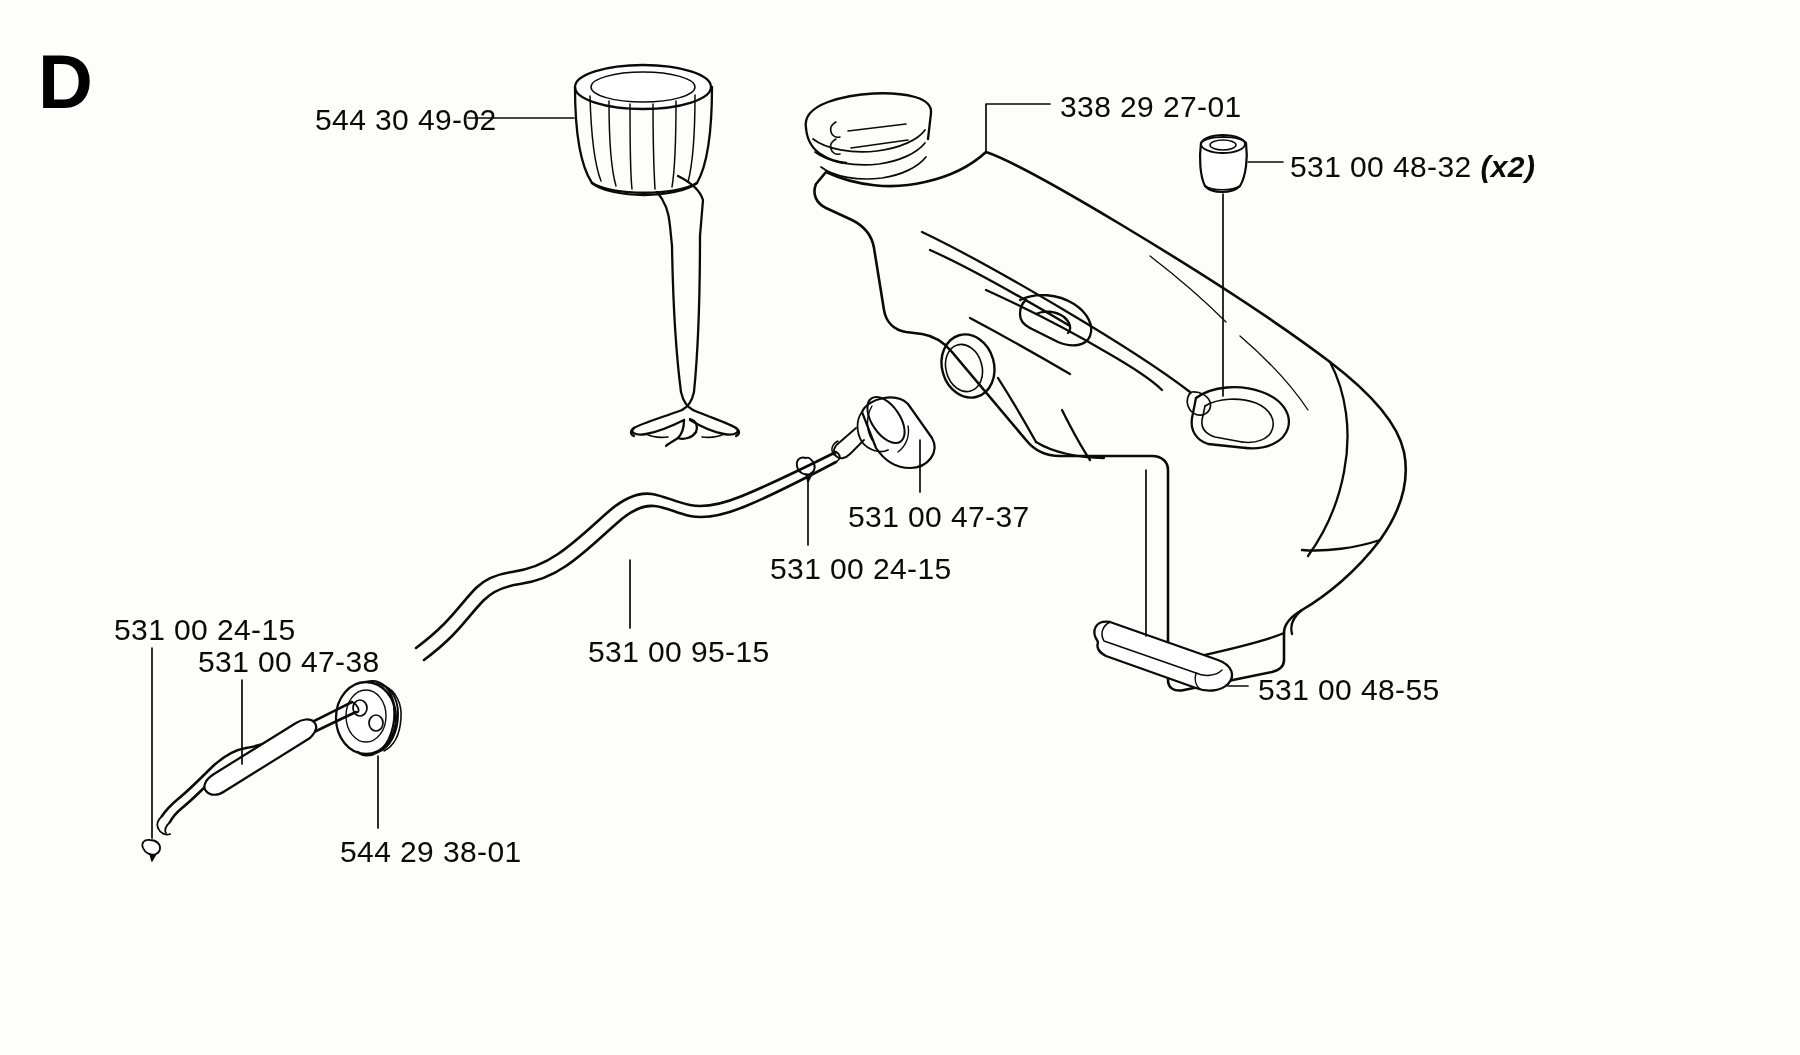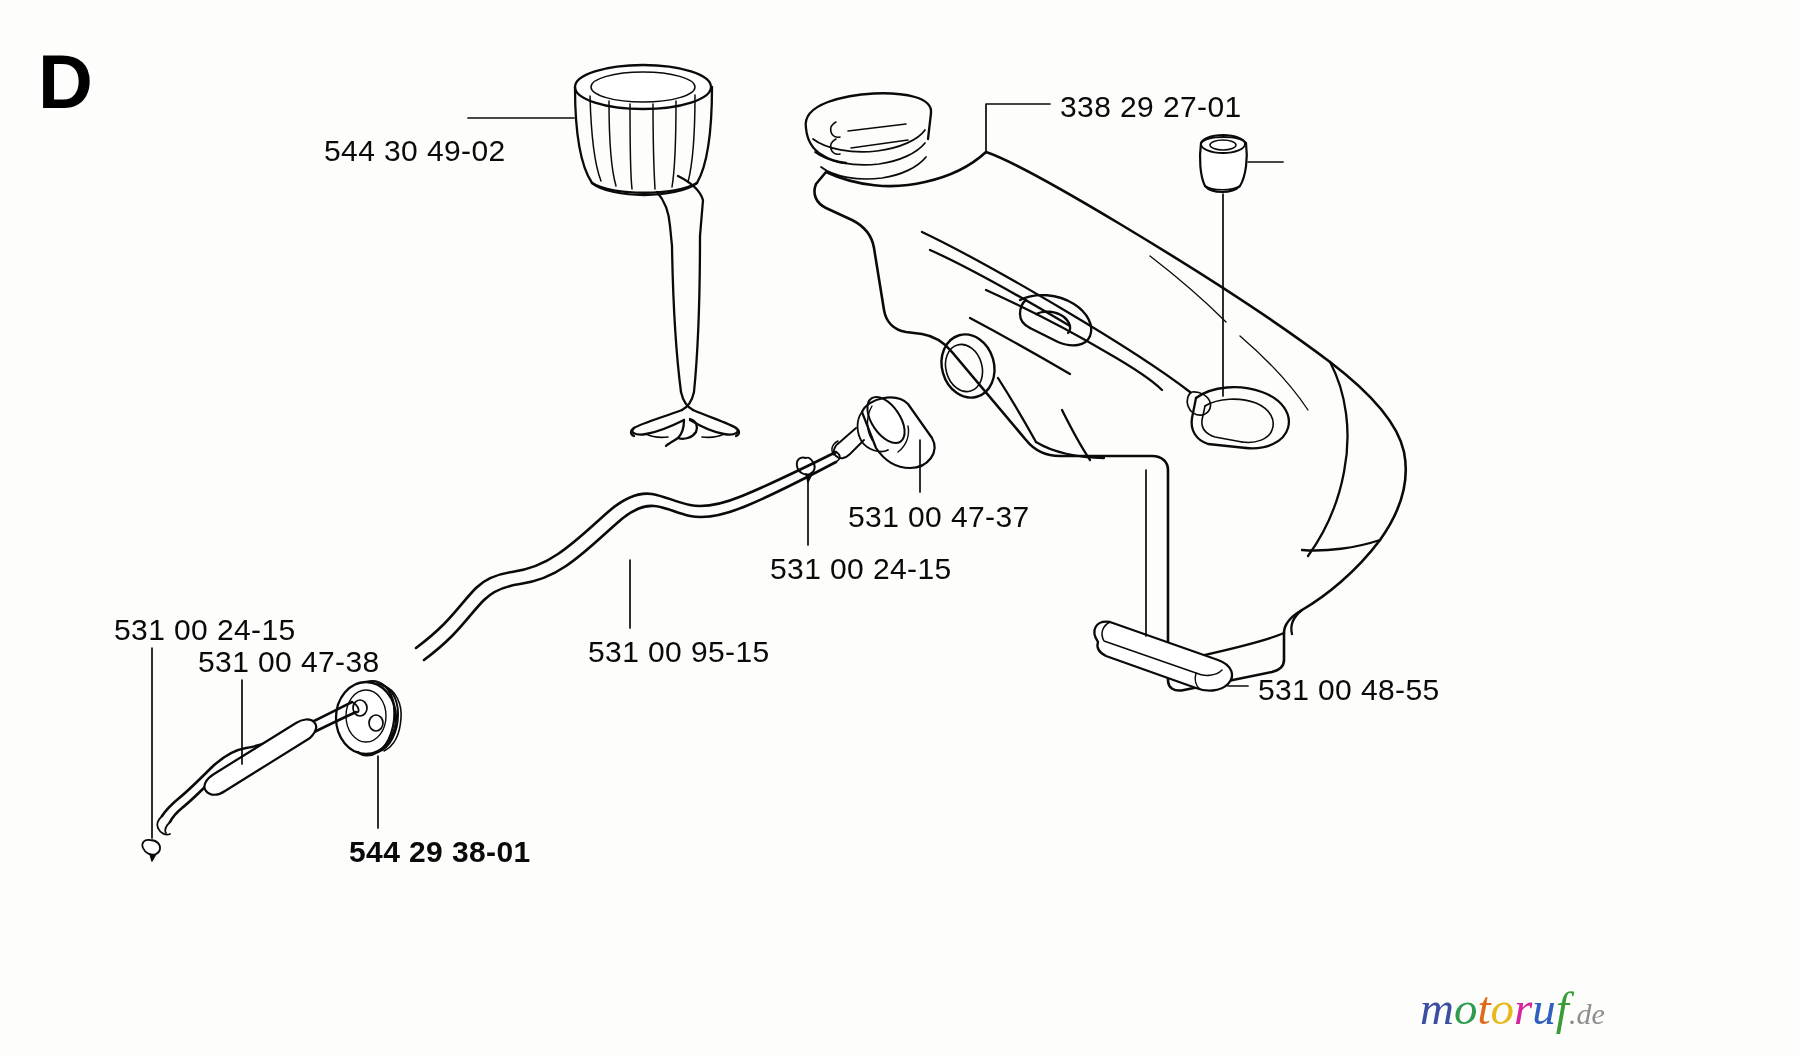--- a/index.html
+++ b/index.html
@@ -317,7 +317,7 @@
 
   <div class="section-letter">D</div>
 
-  <div class="pn" style="left:324px; top:103px;margin-top:31px;">
+  <div class="pn" style="left:315px; top:103px;">
     <span>544 30 49-02</span>
   </div>
 

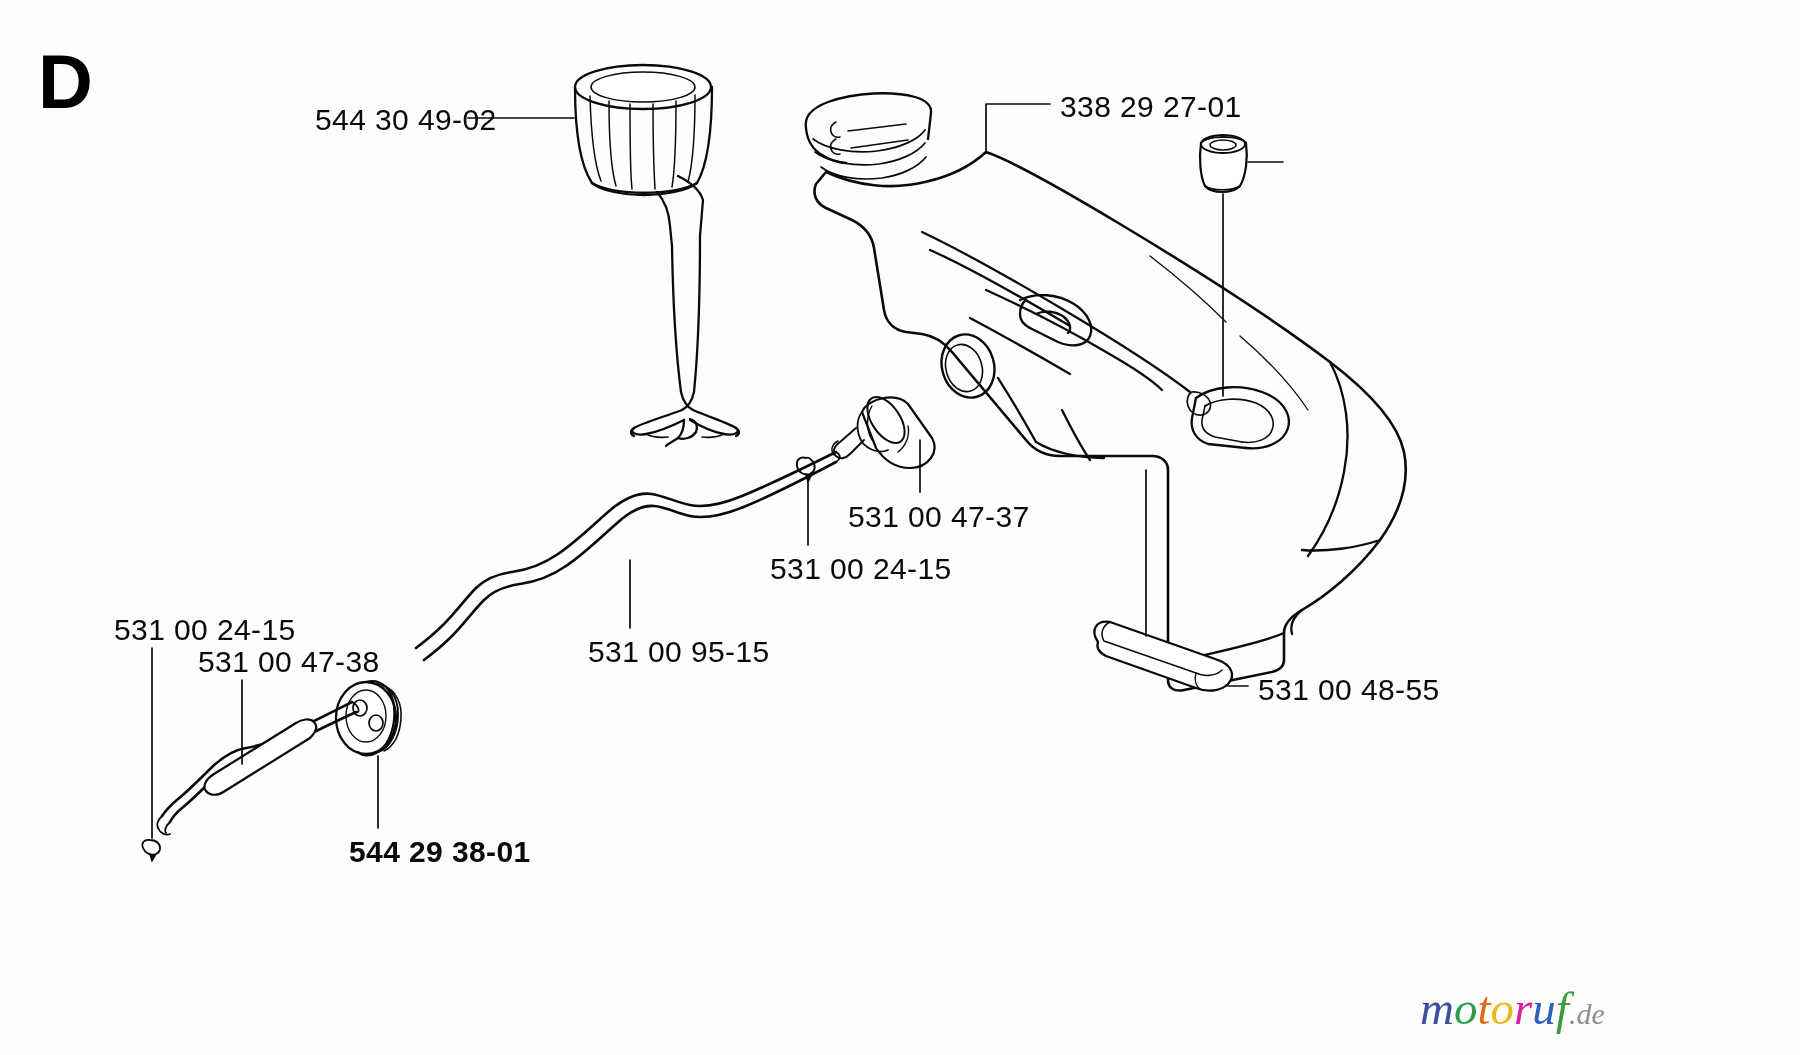--- a/index.html
+++ b/index.html
@@ -325,6 +325,10 @@
     <span>338 29 27-01</span>
   </div>
 
+  <div class="pn" style="left:1290px; top:150px;">
+    <span>531 00 48-32</span>
+    <span class="mult">(x2)</span>
+  </div>
 
   <div class="pn" style="left:848px; top:500px;">
     <span>531 00 47-37</span>

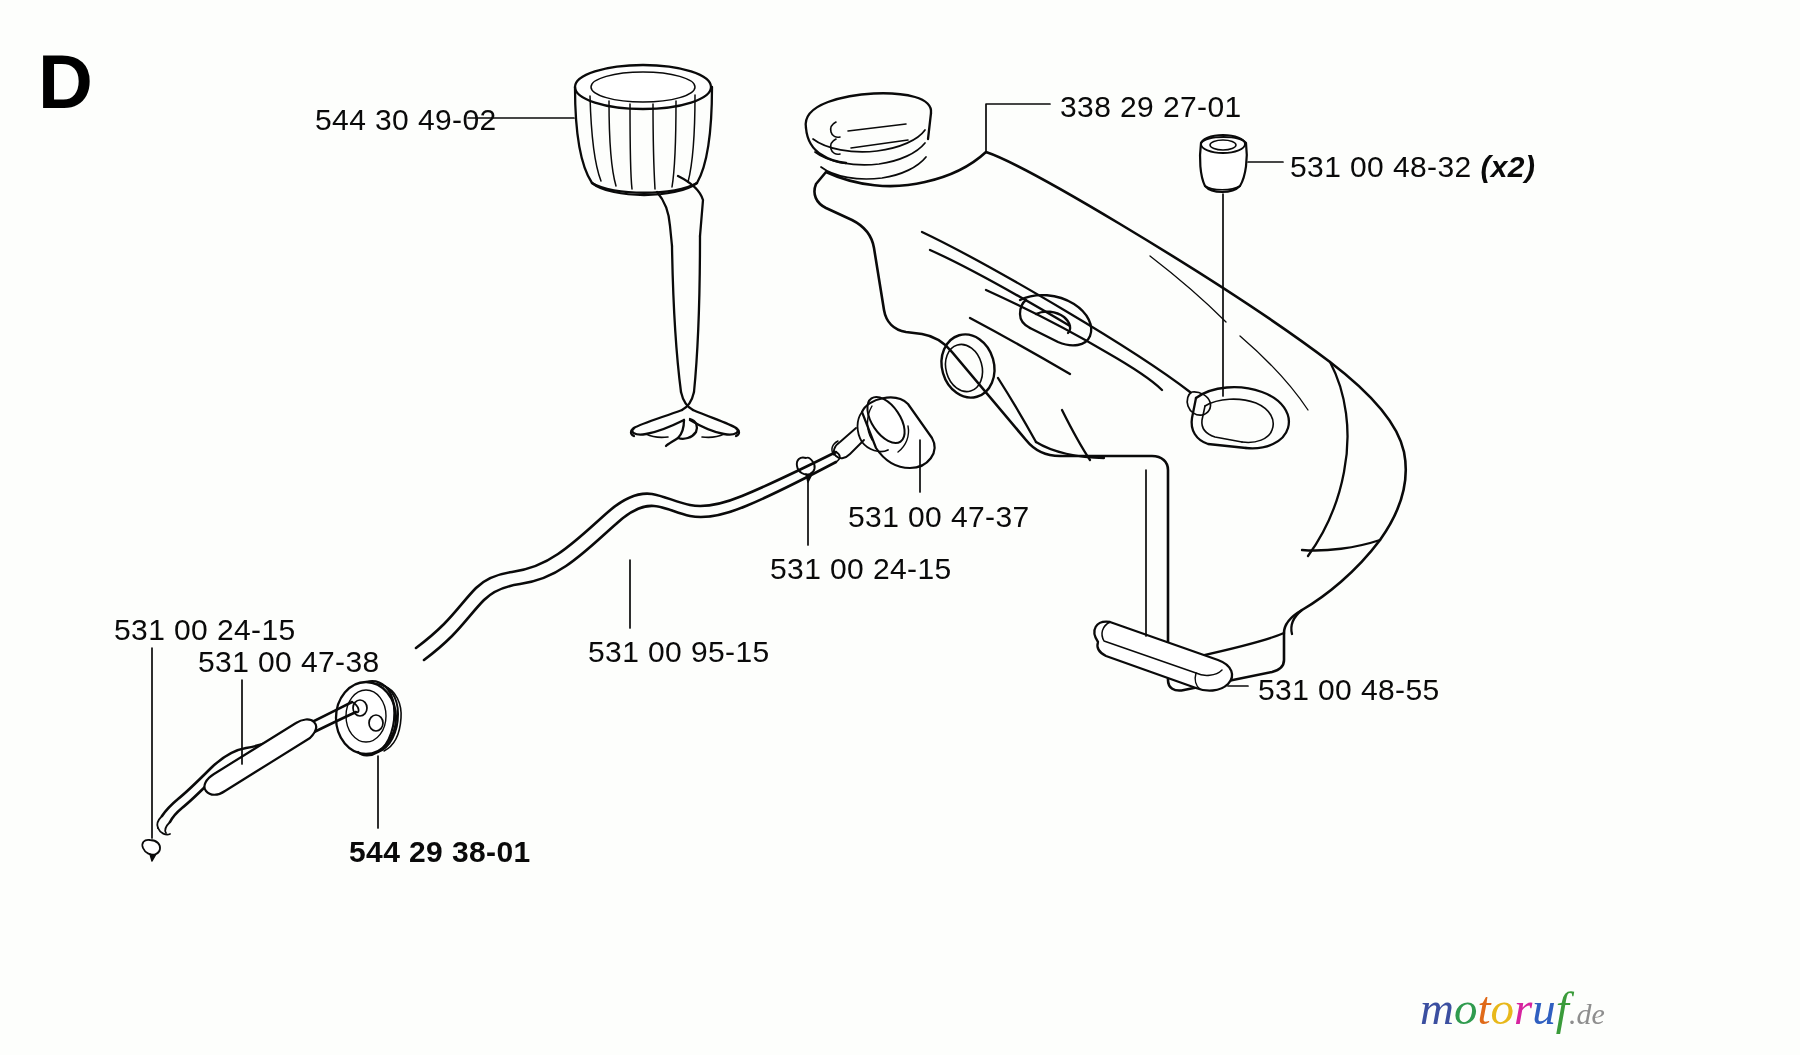--- a/index.html
+++ b/index.html
@@ -350,7 +350,7 @@
     <span>531 00 47-38</span>
   </div>
 
-  <div class="pn" style="left:349px; top:835px;font-weight:bold;">
+  <div class="pn" style="left:340px; top:835px;">
     <span>544 29 38-01</span>
   </div>
 

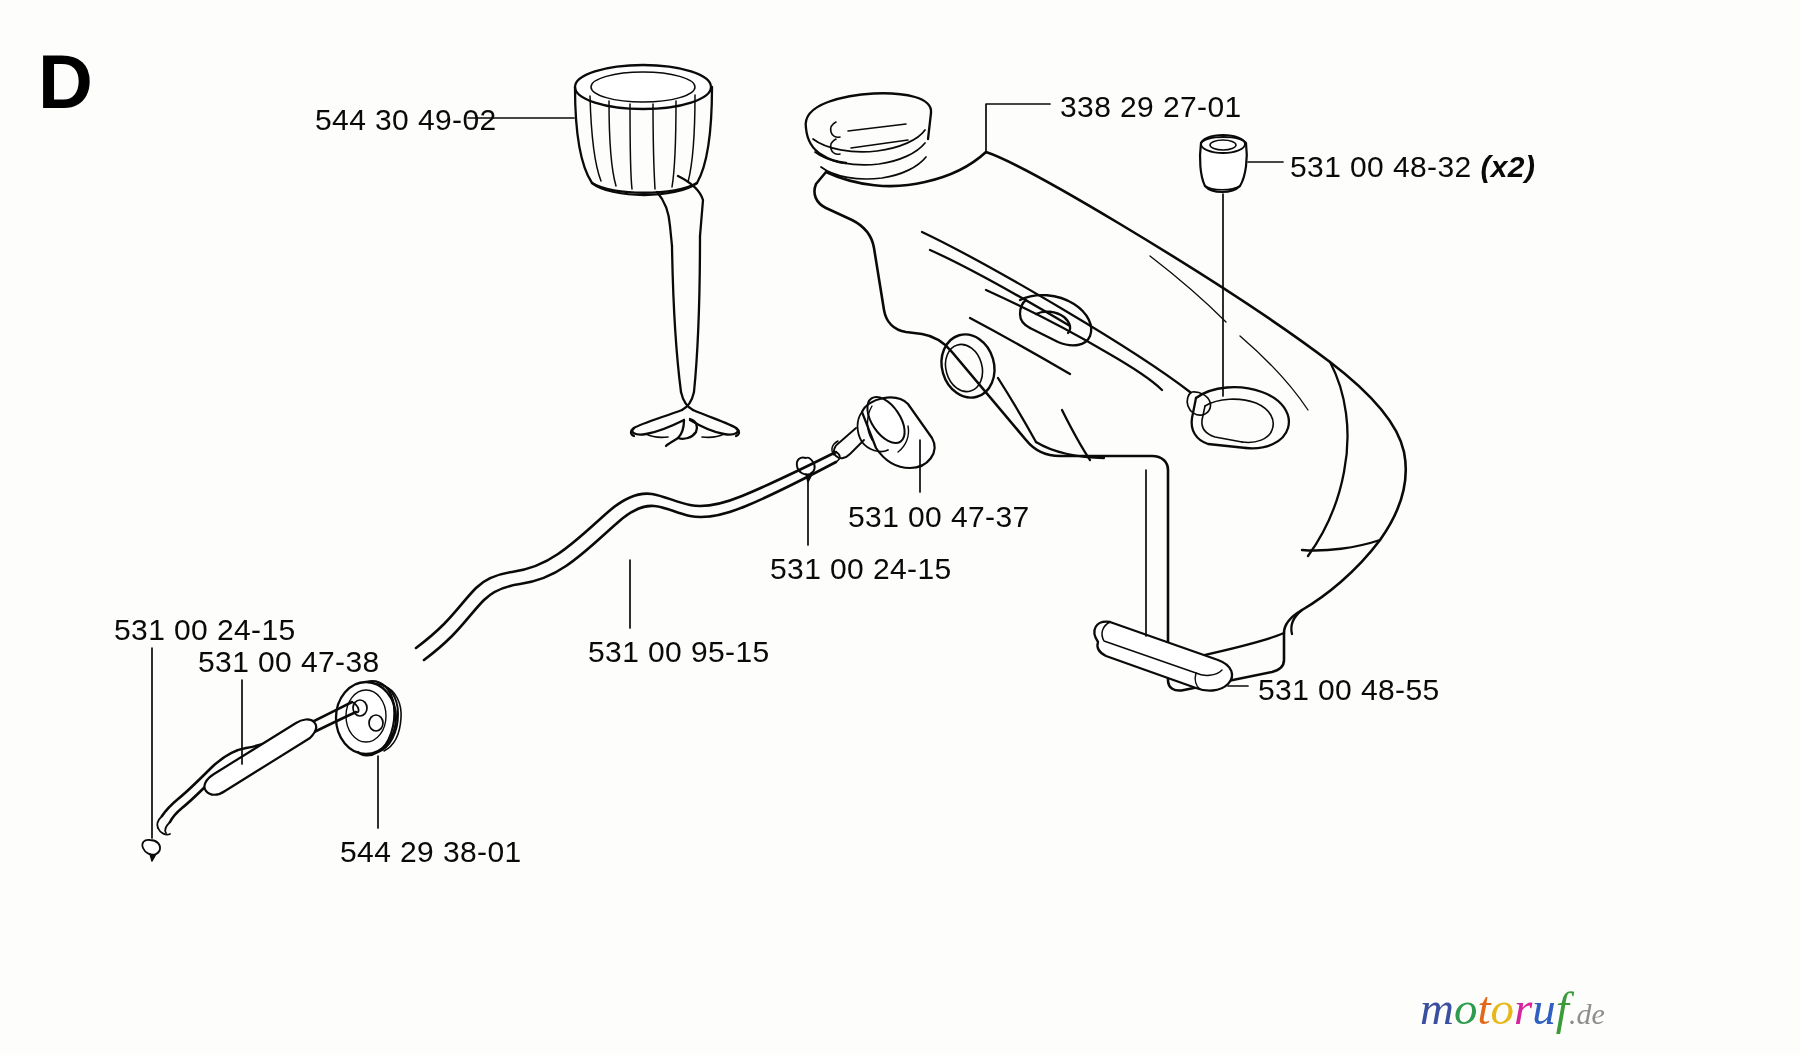--- a/index.html
+++ b/index.html
@@ -358,9 +358,6 @@
     <span>531 00 48-55</span>
   </div>
 
-  <div id="watermark">
-    <span class="c1">m</span><span class="c2">o</span><span class="c3">t</span><span class="c4">o</span><span class="c5">r</span><span class="c6">u</span><span class="c7">f</span><span class="de">.de</span>
-  </div>
 
 </div>
 

